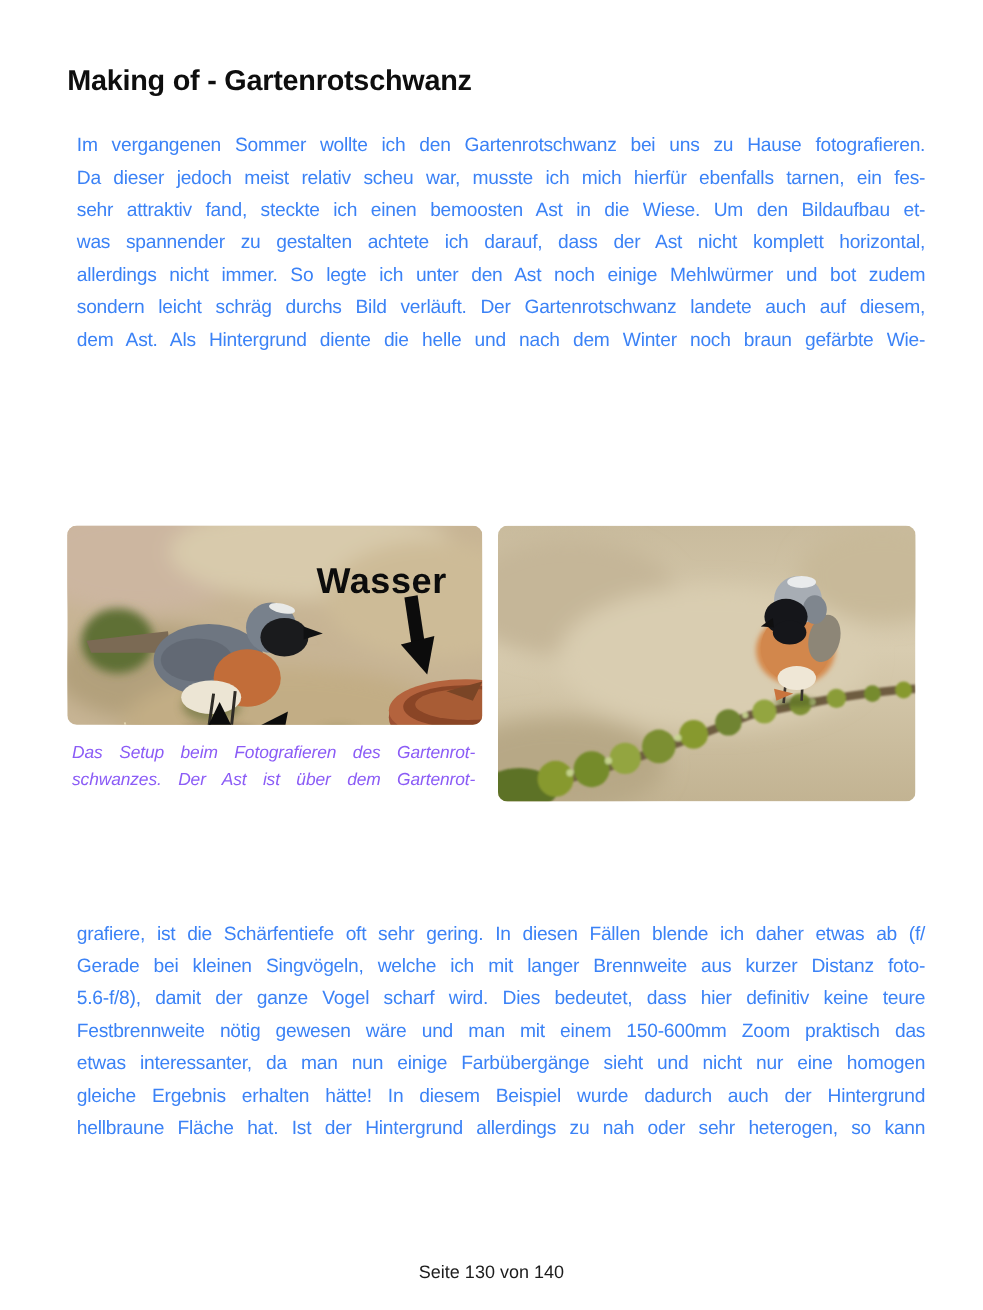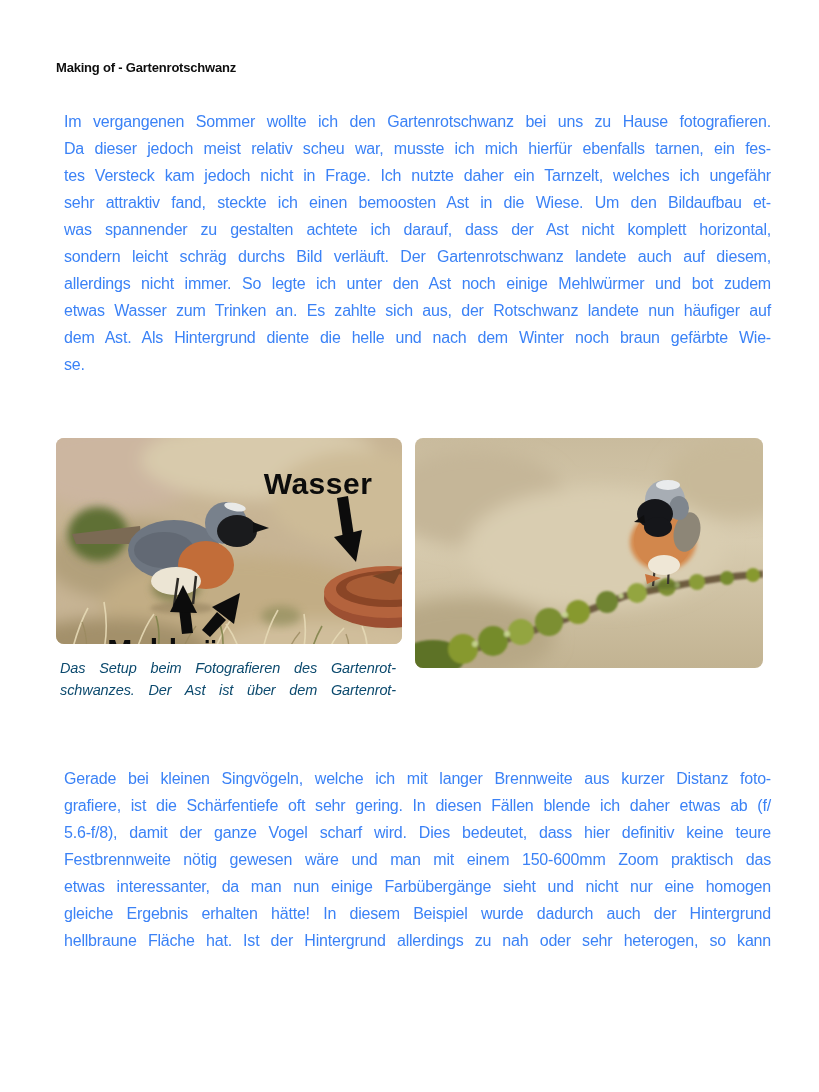--- a/index.html
+++ b/index.html
@@ -9,7 +9,7 @@
   }
   .title{
     position:absolute;left:56px;top:56px;margin:0;
-    font-size:13px;line-height:24px;font-weight:700;letter-spacing:-0.2px;color:#0e0e0e;
+    font-size:24px;line-height:24px;font-weight:700;letter-spacing:-0.2px;color:#0e0e0e;
   }
   .para{
     position:absolute;left:64px;width:707px;

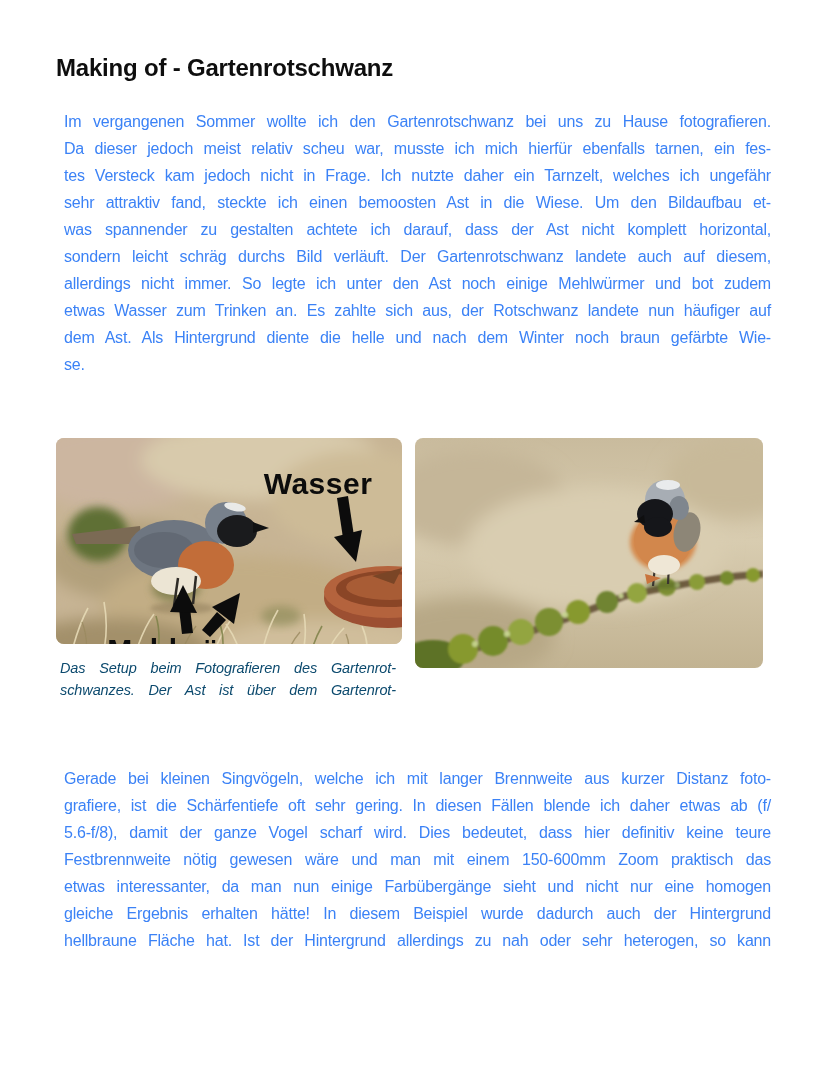--- a/index.html
+++ b/index.html
@@ -52,7 +52,6 @@
   <div class="para para-1">
       <div class="jline">Im vergangenen Sommer wollte ich den Gartenrotschwanz bei uns zu Hause fotografieren.</div>
       <div class="jline">Da dieser jedoch meist relativ scheu war, musste ich mich hierfür ebenfalls tarnen, ein fes-</div>
-      <div class="jline">tes Versteck kam jedoch nicht in Frage. Ich nutzte daher ein Tarnzelt, welches ich ungefähr</div>
       <div class="jline">sehr attraktiv fand, steckte ich einen bemoosten Ast in die Wiese. Um den Bildaufbau et-</div>
       <div class="jline">was spannender zu gestalten achtete ich darauf, dass der Ast nicht komplett horizontal,</div>
       <div class="jline">sondern leicht schräg durchs Bild verläuft. Der Gartenrotschwanz landete auch auf diesem,</div>

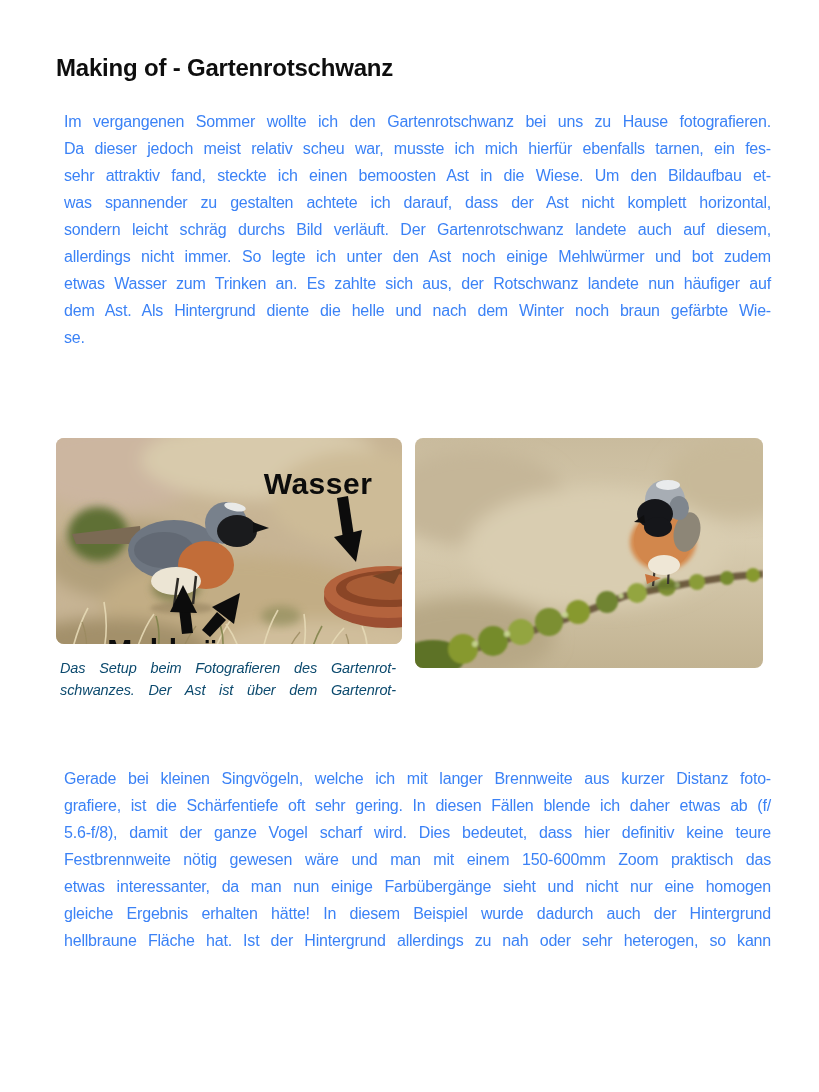--- a/index.html
+++ b/index.html
@@ -54,8 +54,8 @@
       <div class="jline">Da dieser jedoch meist relativ scheu war, musste ich mich hierfür ebenfalls tarnen, ein fes-</div>
       <div class="jline">sehr attraktiv fand, steckte ich einen bemoosten Ast in die Wiese. Um den Bildaufbau et-</div>
       <div class="jline">was spannender zu gestalten achtete ich darauf, dass der Ast nicht komplett horizontal,</div>
+      <div class="jline">allerdings nicht immer. So legte ich unter den Ast noch einige Mehlwürmer und bot zudem</div>
       <div class="jline">sondern leicht schräg durchs Bild verläuft. Der Gartenrotschwanz landete auch auf diesem,</div>
-      <div class="jline">allerdings nicht immer. So legte ich unter den Ast noch einige Mehlwürmer und bot zudem</div>
       <div class="jline">etwas Wasser zum Trinken an. Es zahlte sich aus, der Rotschwanz landete nun häufiger auf</div>
       <div class="jline">dem Ast. Als Hintergrund diente die helle und nach dem Winter noch braun gefärbte Wie-</div>
       <div class="jline jline-last">se.</div>

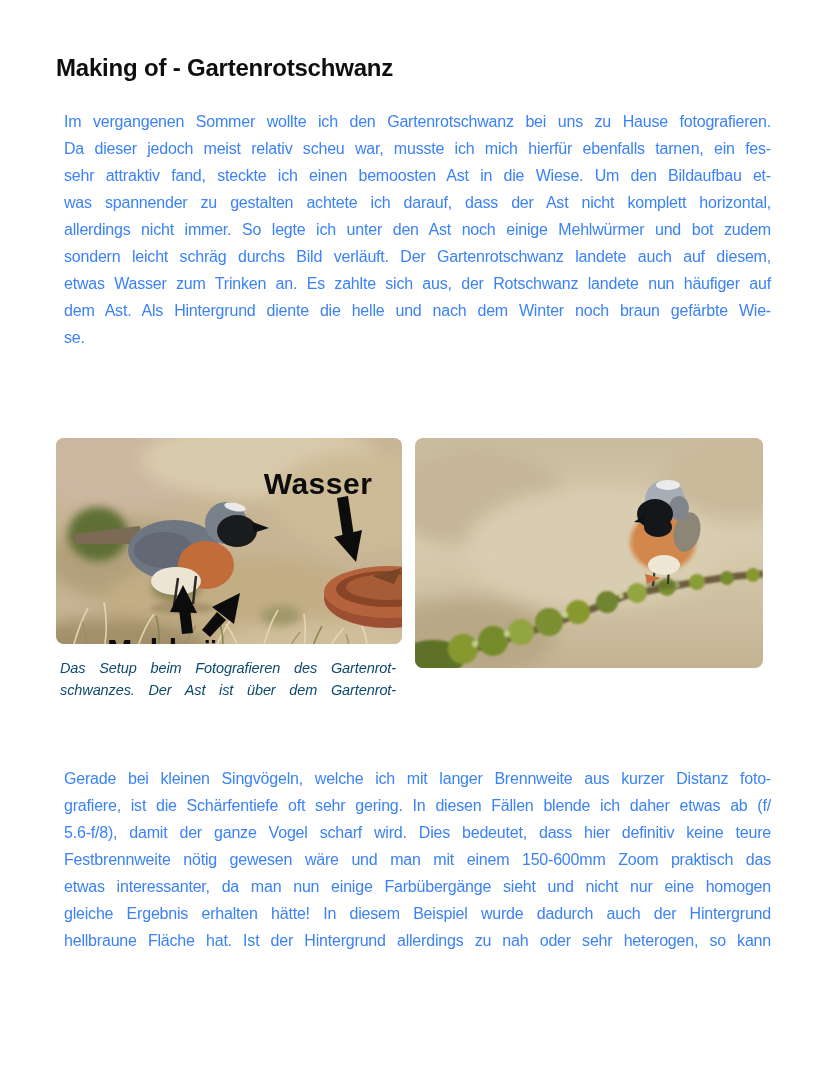--- a/index.html
+++ b/index.html
@@ -56,7 +56,6 @@
       <div class="jline">was spannender zu gestalten achtete ich darauf, dass der Ast nicht komplett horizontal,</div>
       <div class="jline">allerdings nicht immer. So legte ich unter den Ast noch einige Mehlwürmer und bot zudem</div>
       <div class="jline">sondern leicht schräg durchs Bild verläuft. Der Gartenrotschwanz landete auch auf diesem,</div>
-      <div class="jline">etwas Wasser zum Trinken an. Es zahlte sich aus, der Rotschwanz landete nun häufiger auf</div>
       <div class="jline">dem Ast. Als Hintergrund diente die helle und nach dem Winter noch braun gefärbte Wie-</div>
       <div class="jline jline-last">se.</div>
     </div>

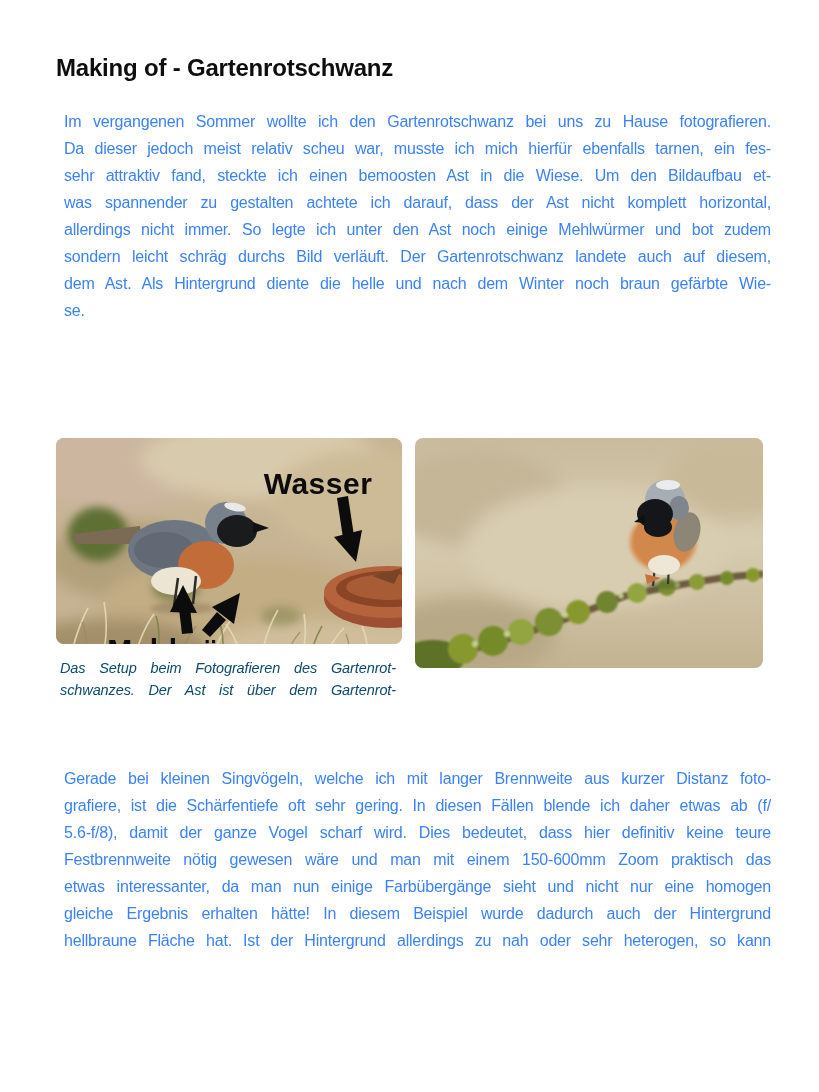--- a/index.html
+++ b/index.html
@@ -57,7 +57,6 @@
       <div class="jline">allerdings nicht immer. So legte ich unter den Ast noch einige Mehlwürmer und bot zudem</div>
       <div class="jline">sondern leicht schräg durchs Bild verläuft. Der Gartenrotschwanz landete auch auf diesem,</div>
       <div class="jline">dem Ast. Als Hintergrund diente die helle und nach dem Winter noch braun gefärbte Wie-</div>
-      <div class="jline jline-last">se.</div>
     </div>
 
   <div class="figures">

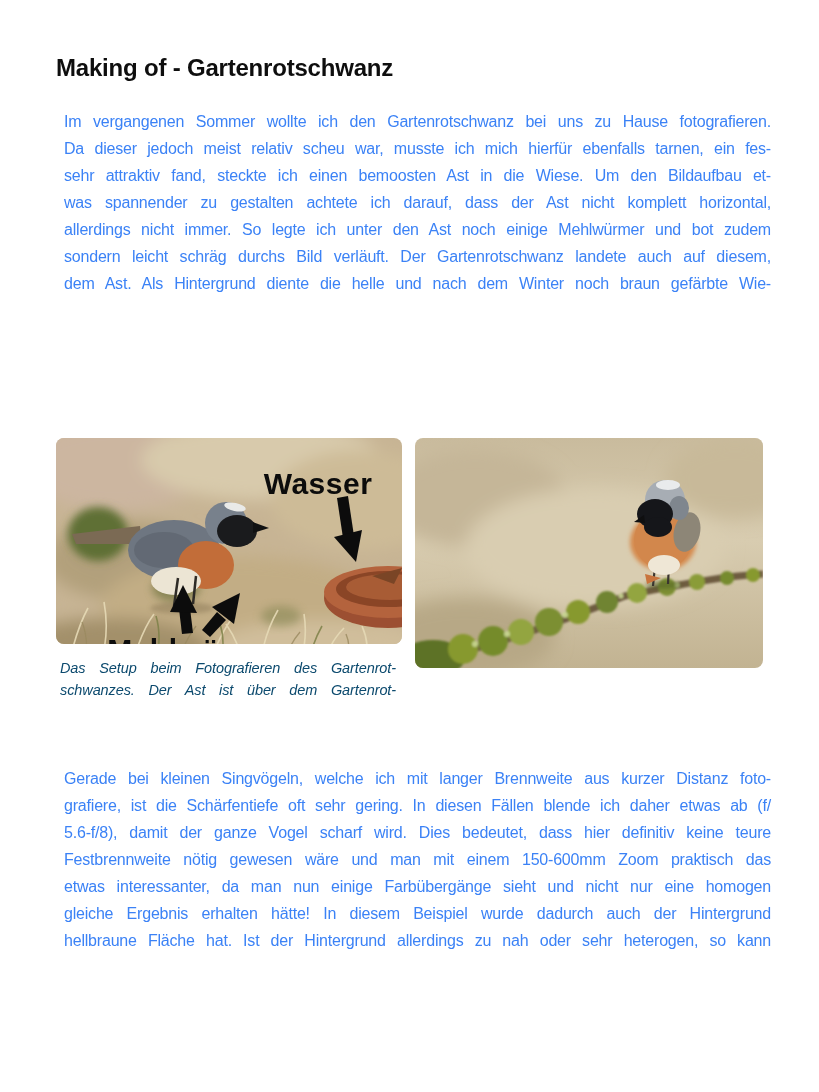--- a/index.html
+++ b/index.html
@@ -26,7 +26,7 @@
   .photo{
     border-radius:8px;overflow:hidden;display:block;line-height:0;
   }
-  .photo-left{width:346px;height:206px;}
+  .photo-left{width:346px;height:166px;}
   .photo-right{width:348px;height:230px;}
   .caption{
     margin-top:14px;padding-left:4px;

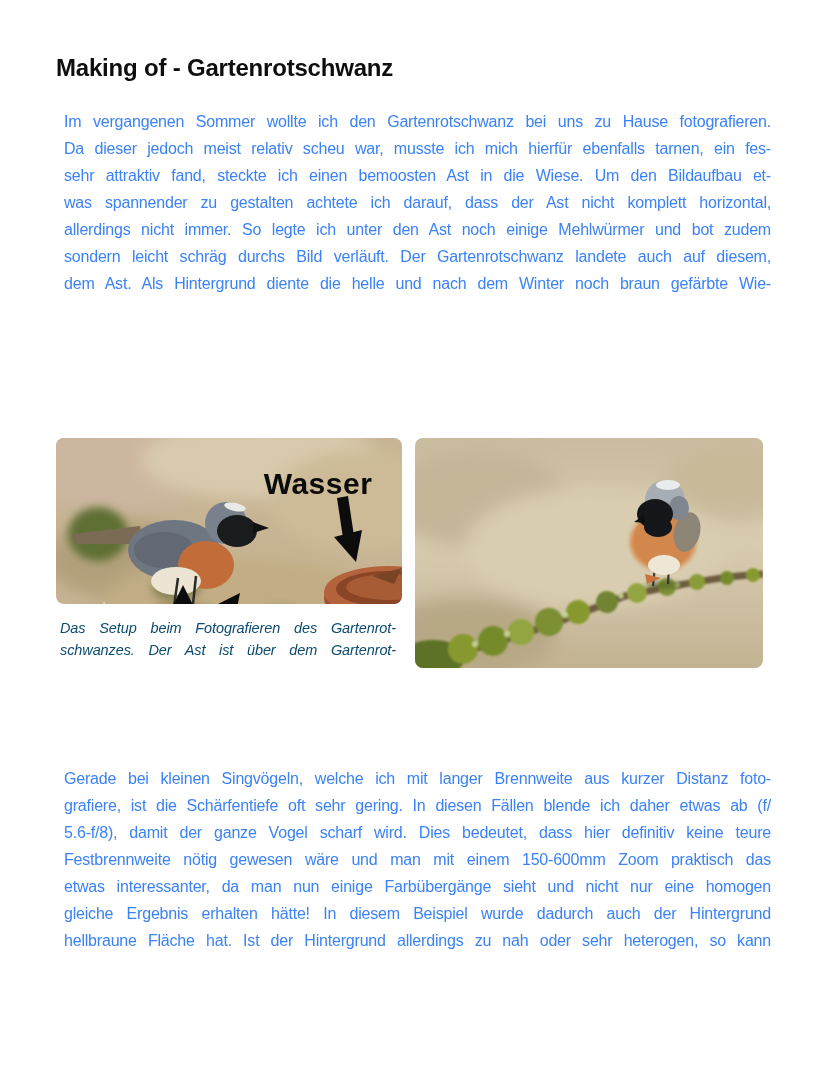--- a/index.html
+++ b/index.html
@@ -30,7 +30,7 @@
   .photo-right{width:348px;height:230px;}
   .caption{
     margin-top:14px;padding-left:4px;
-    font-style:italic;font-size:14.5px;line-height:21.5px;letter-spacing:-0.1px;color:#0c4a6e;
+    font-style:italic;font-size:14.5px;line-height:21.5px;letter-spacing:-0.1px;color:#8b5cf6;
   }
   .caption-left{width:336px;}
   .caption-right{width:339px;}

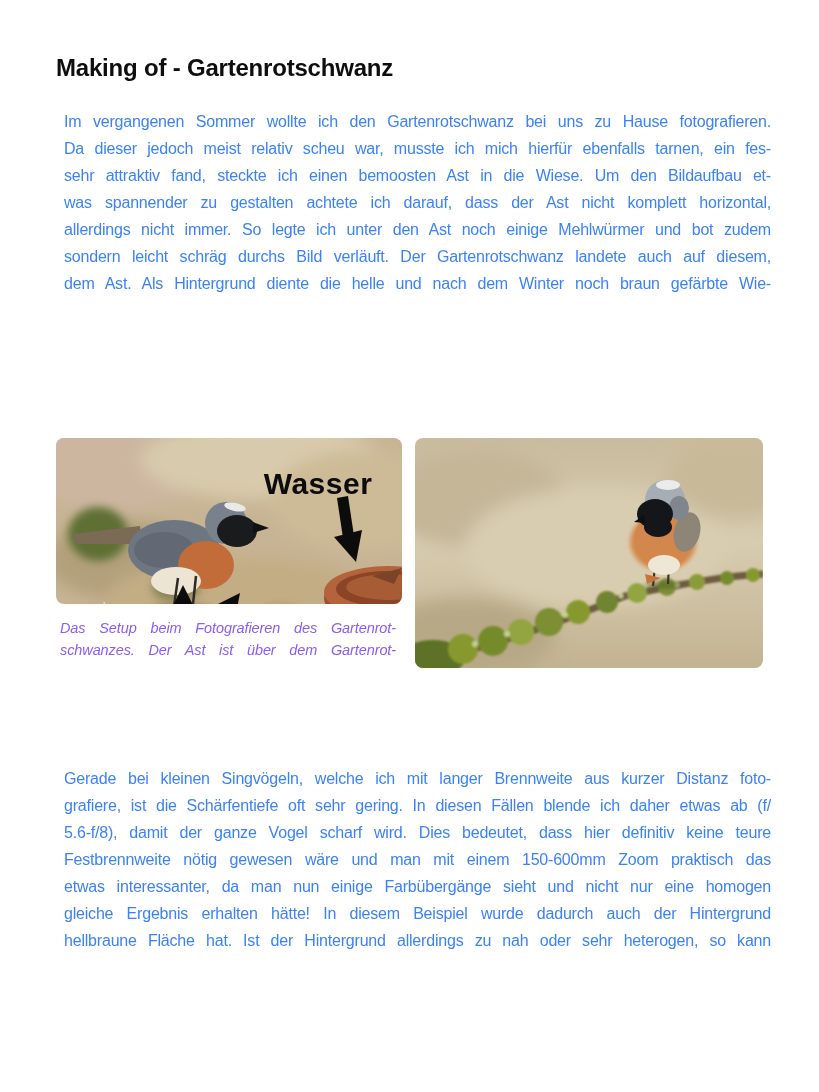--- a/index.html
+++ b/index.html
@@ -232,8 +232,8 @@
   </div>
 
   <div class="para para-2">
+      <div class="jline">grafiere, ist die Schärfentiefe oft sehr gering. In diesen Fällen blende ich daher etwas ab (f/</div>
       <div class="jline">Gerade bei kleinen Singvögeln, welche ich mit langer Brennweite aus kurzer Distanz foto-</div>
-      <div class="jline">grafiere, ist die Schärfentiefe oft sehr gering. In diesen Fällen blende ich daher etwas ab (f/</div>
       <div class="jline">5.6-f/8), damit der ganze Vogel scharf wird. Dies bedeutet, dass hier definitiv keine teure</div>
       <div class="jline">Festbrennweite nötig gewesen wäre und man mit einem 150-600mm Zoom praktisch das</div>
       <div class="jline">etwas interessanter, da man nun einige Farbübergänge sieht und nicht nur eine homogen</div>

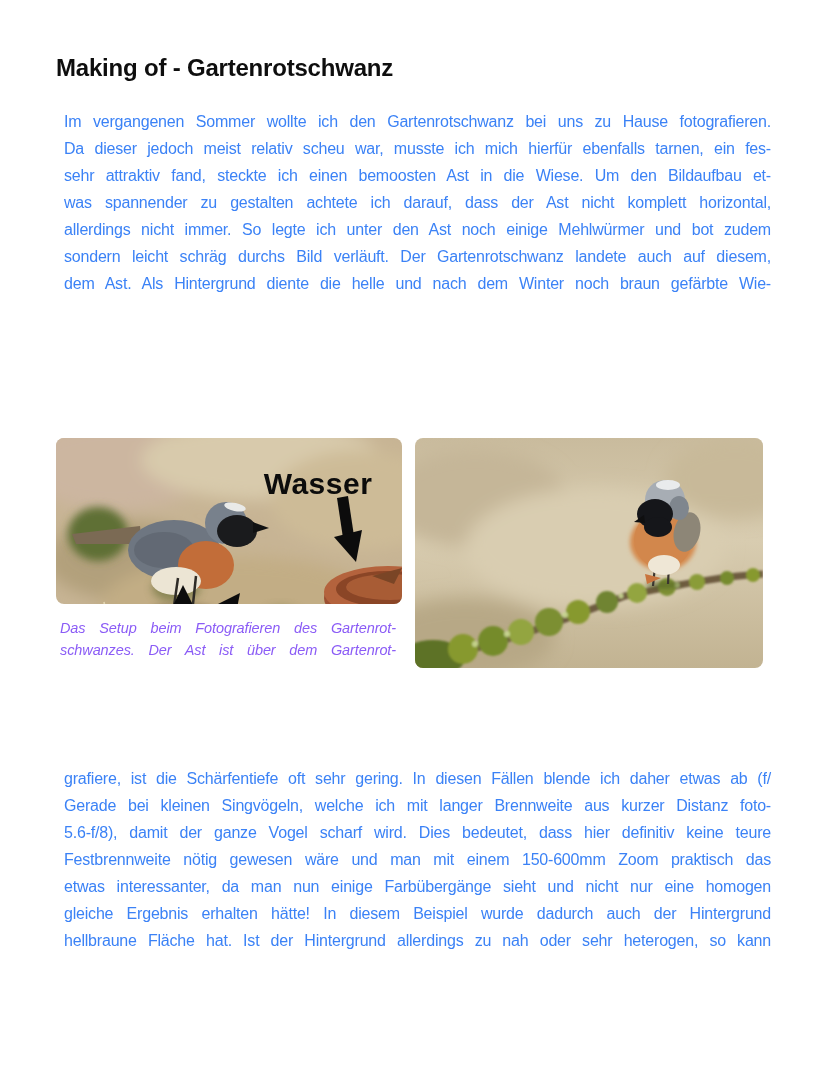--- a/index.html
+++ b/index.html
@@ -241,6 +241,7 @@
       <div class="jline">hellbraune Fläche hat. Ist der Hintergrund allerdings zu nah oder sehr heterogen, so kann</div>
     </div>
 
+  <div class="footer">Seite 130 von 140</div>
 
 </div>
 

